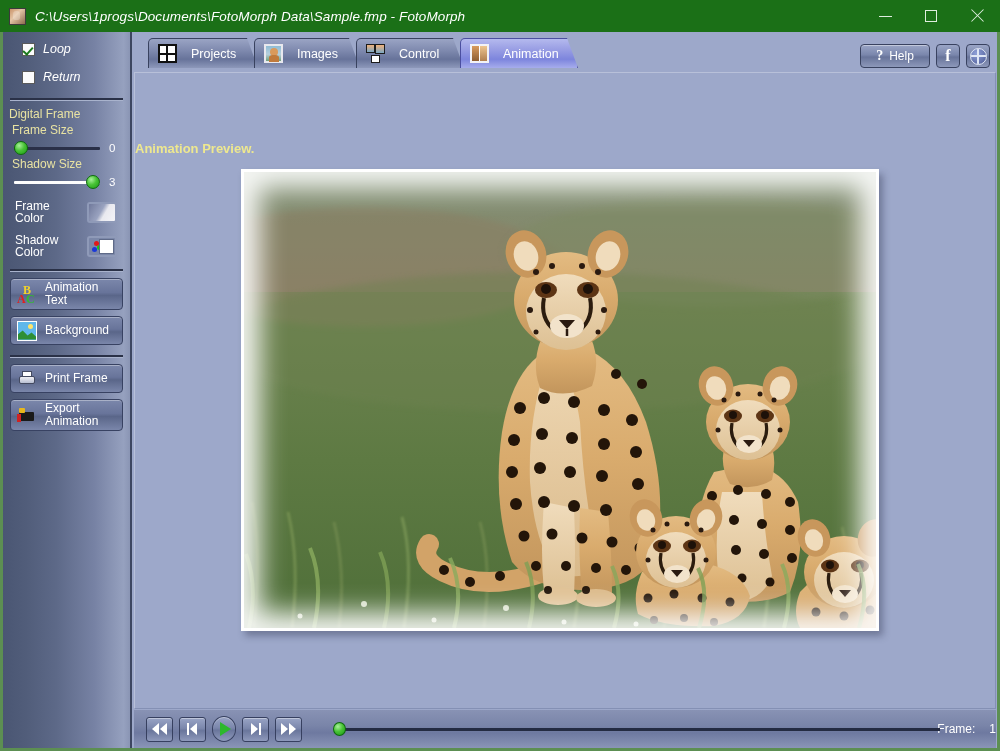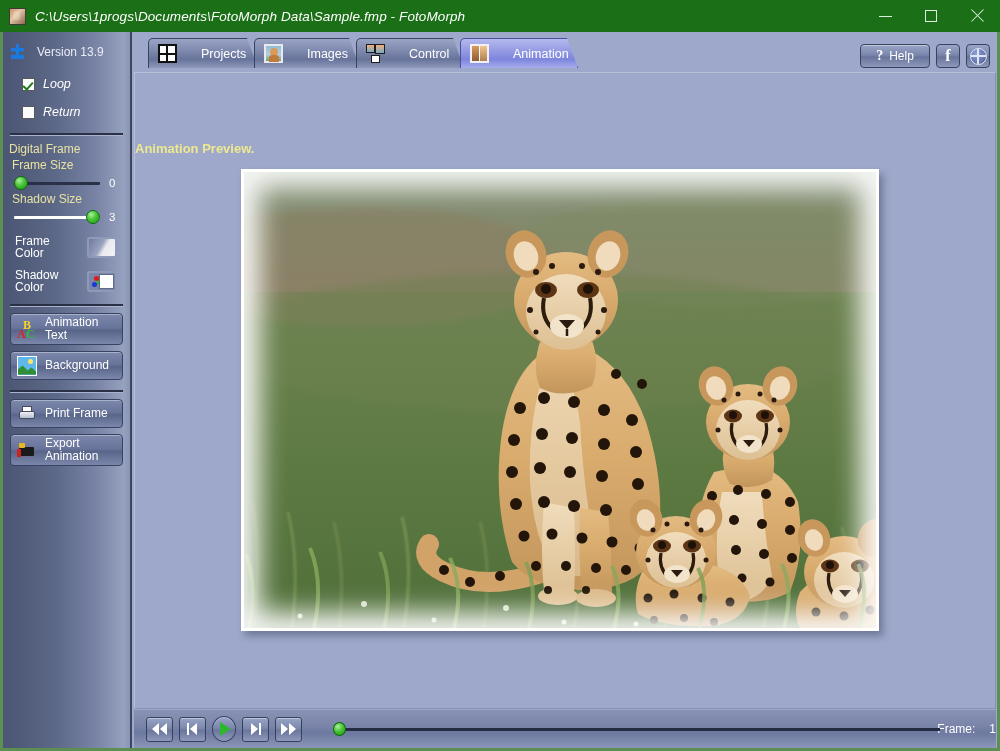--- a/index.html
+++ b/index.html
@@ -673,10 +673,6 @@
 
   <div class="sidebar">
 
-    <div class="ver-row">
-      <div class="ver-logo"></div>
-      <div class="ver-text">Version 13.9</div>
-    </div>
 
     <div class="chk-row">
       <div class="chk-box checked"></div>

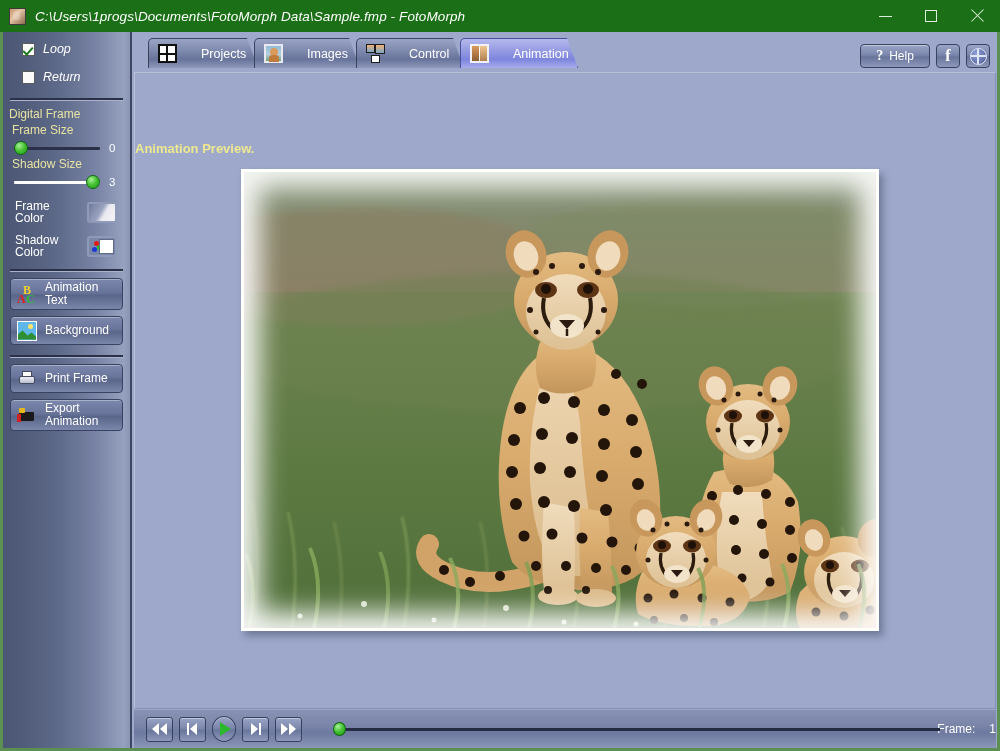--- a/index.html
+++ b/index.html
@@ -406,7 +406,7 @@
   .tab-lbl {
     color: #ffffff;
     font-size: 12.5px;
-    margin-left: 24px;
+    margin-left: 14px;
     white-space: nowrap;
   }
   .tico { width: 19px; height: 19px; position: relative; flex: none; }

